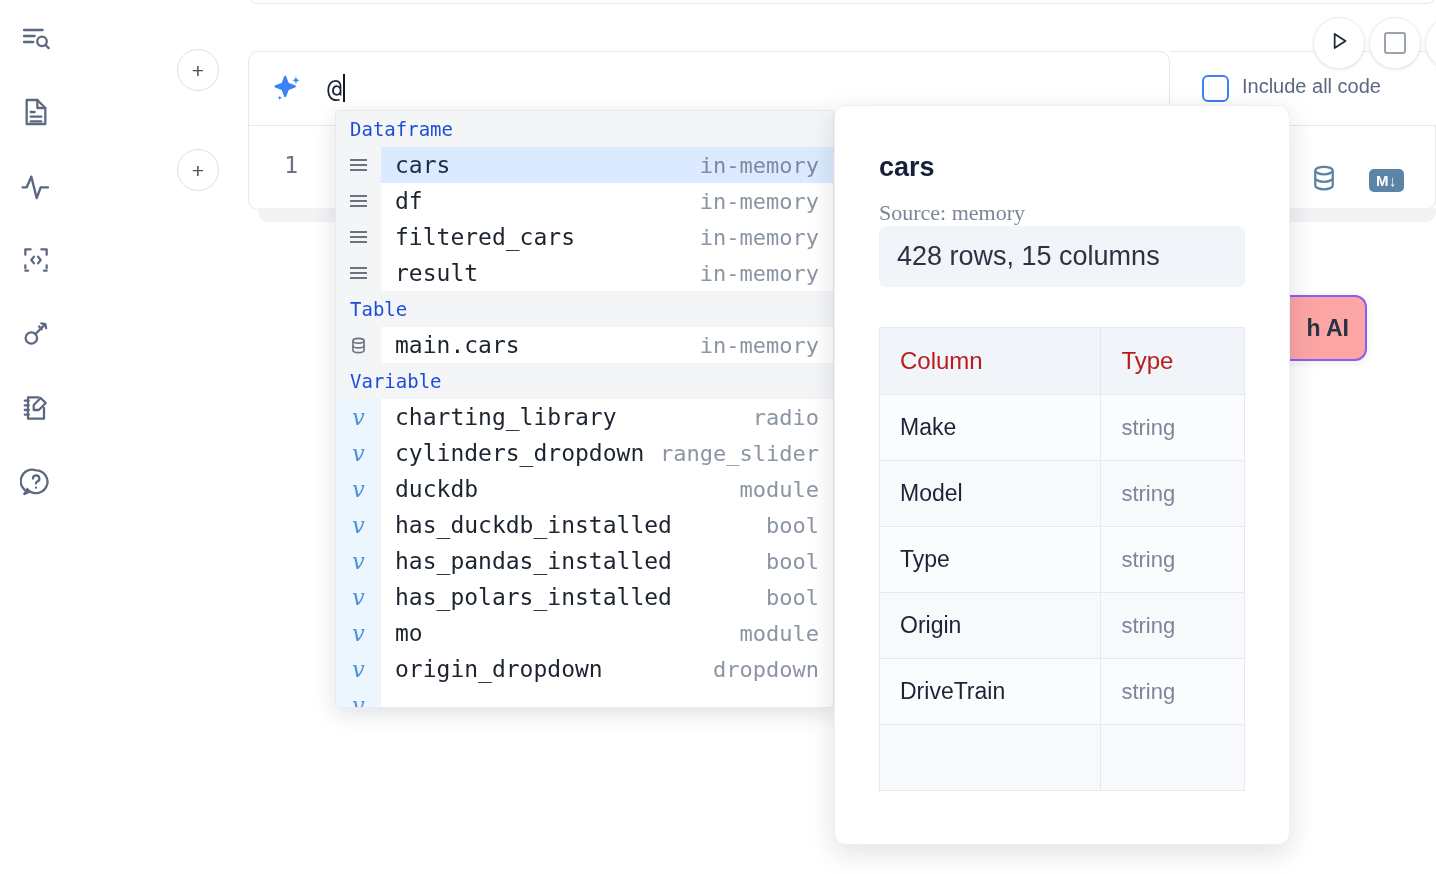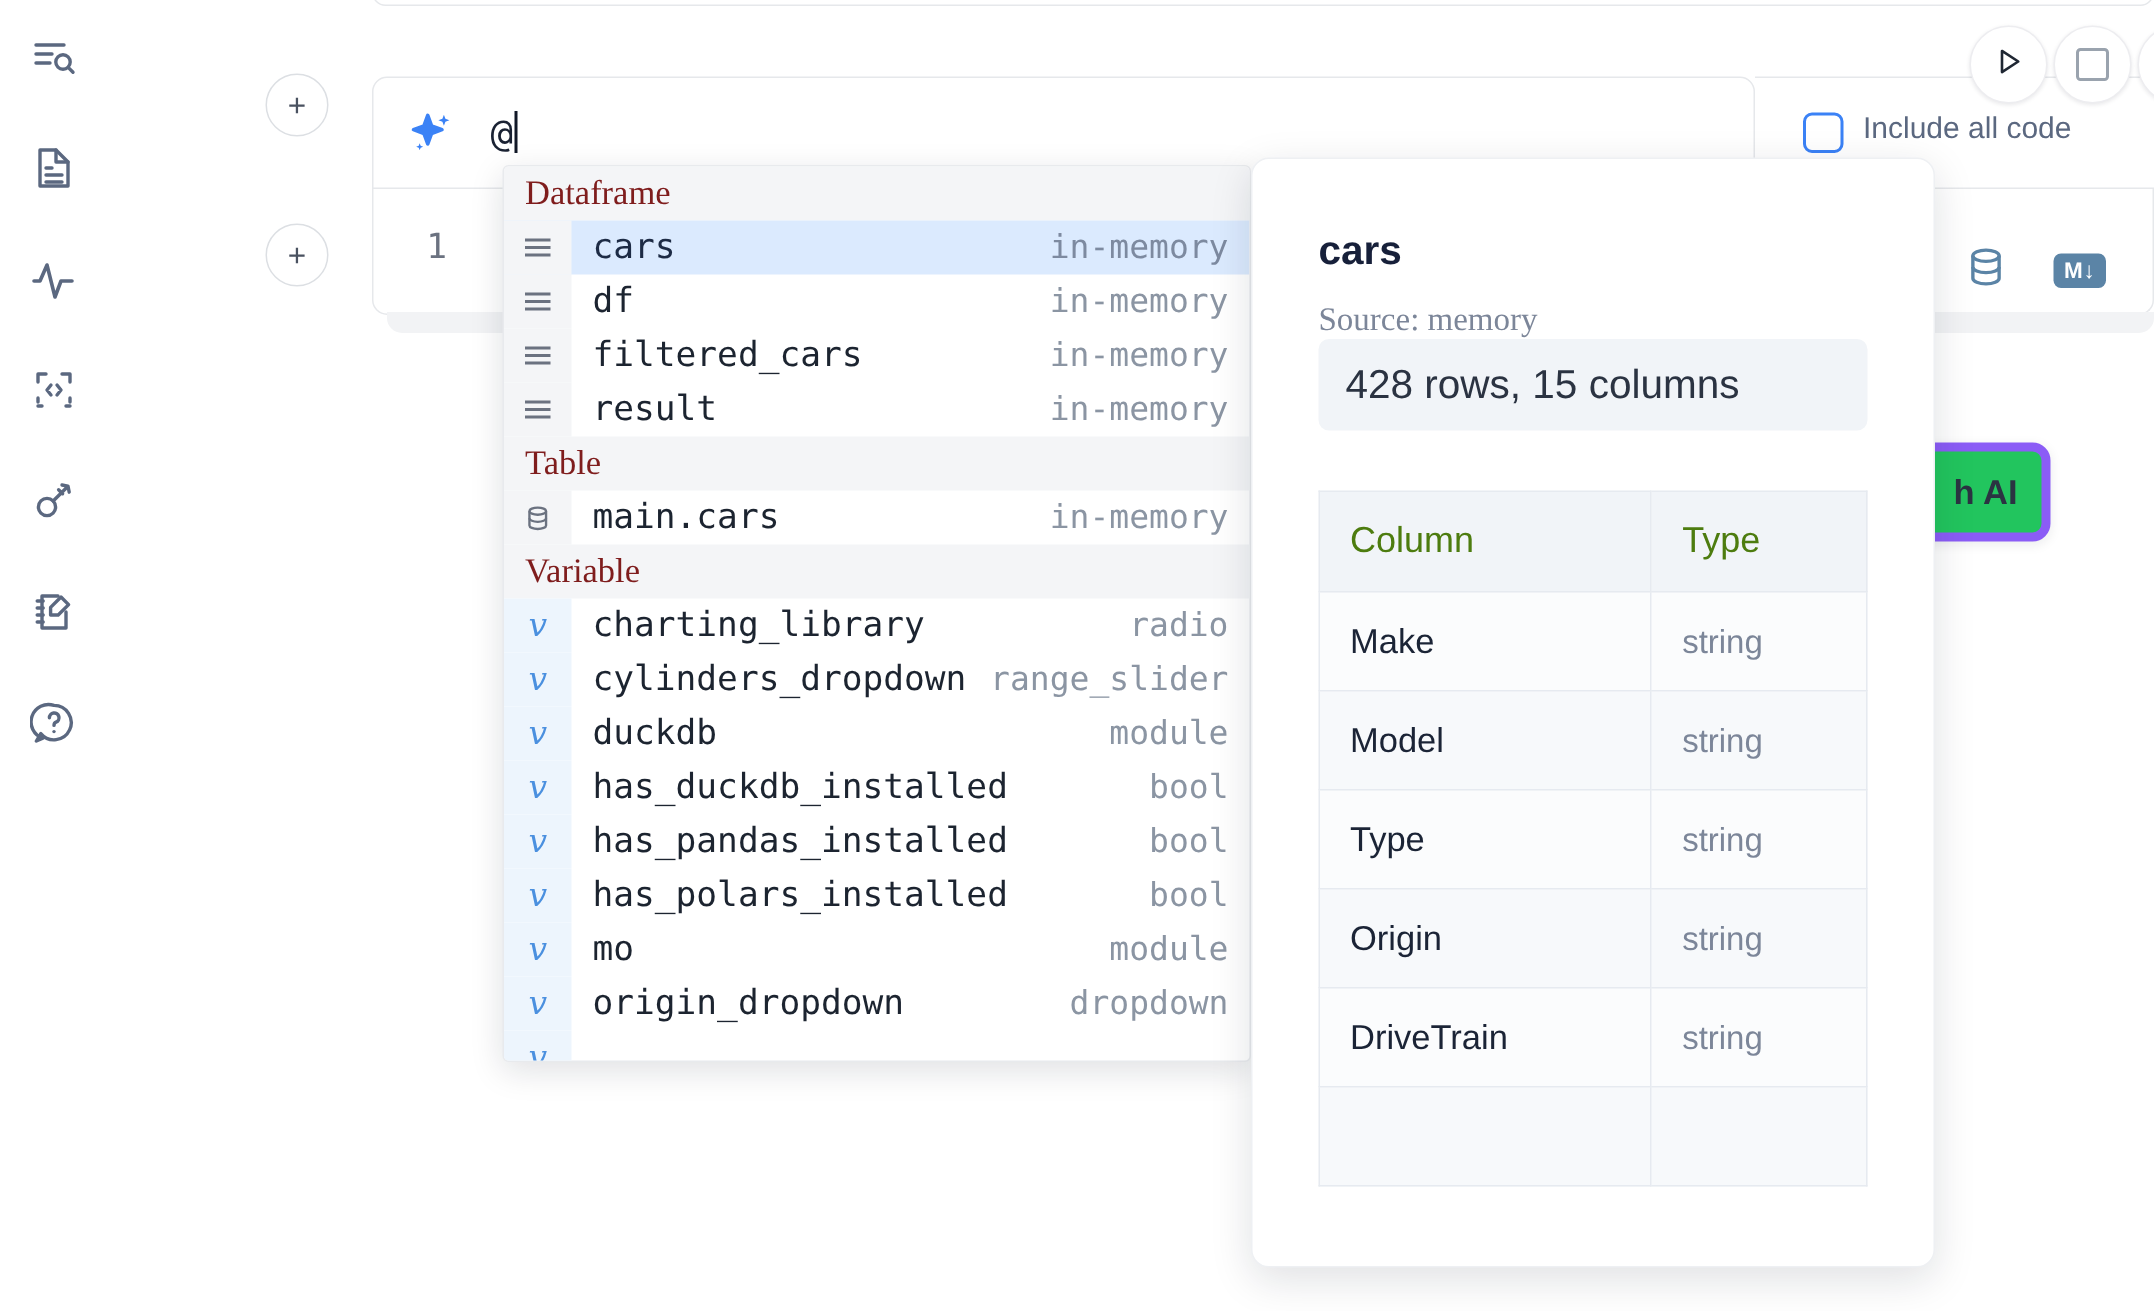--- a/index.html
+++ b/index.html
@@ -124,8 +124,8 @@
     font-family: "DejaVu Sans Mono", monospace;
   }
   .dd-group {
-    height: 36px; background: #f4f5f7; color: #7f1d1d;
-    font-size: 23px; display: flex; align-items: center; padding-left: 14px; font-family: Liberation Serif, serif;
+    height: 36px; background: #f4f5f7; color: #1d4ed8;
+    font-size: 19px; display: flex; align-items: center; padding-left: 14px;
   }
   .dd-item {
     height: 36px; display: flex; align-items: center;

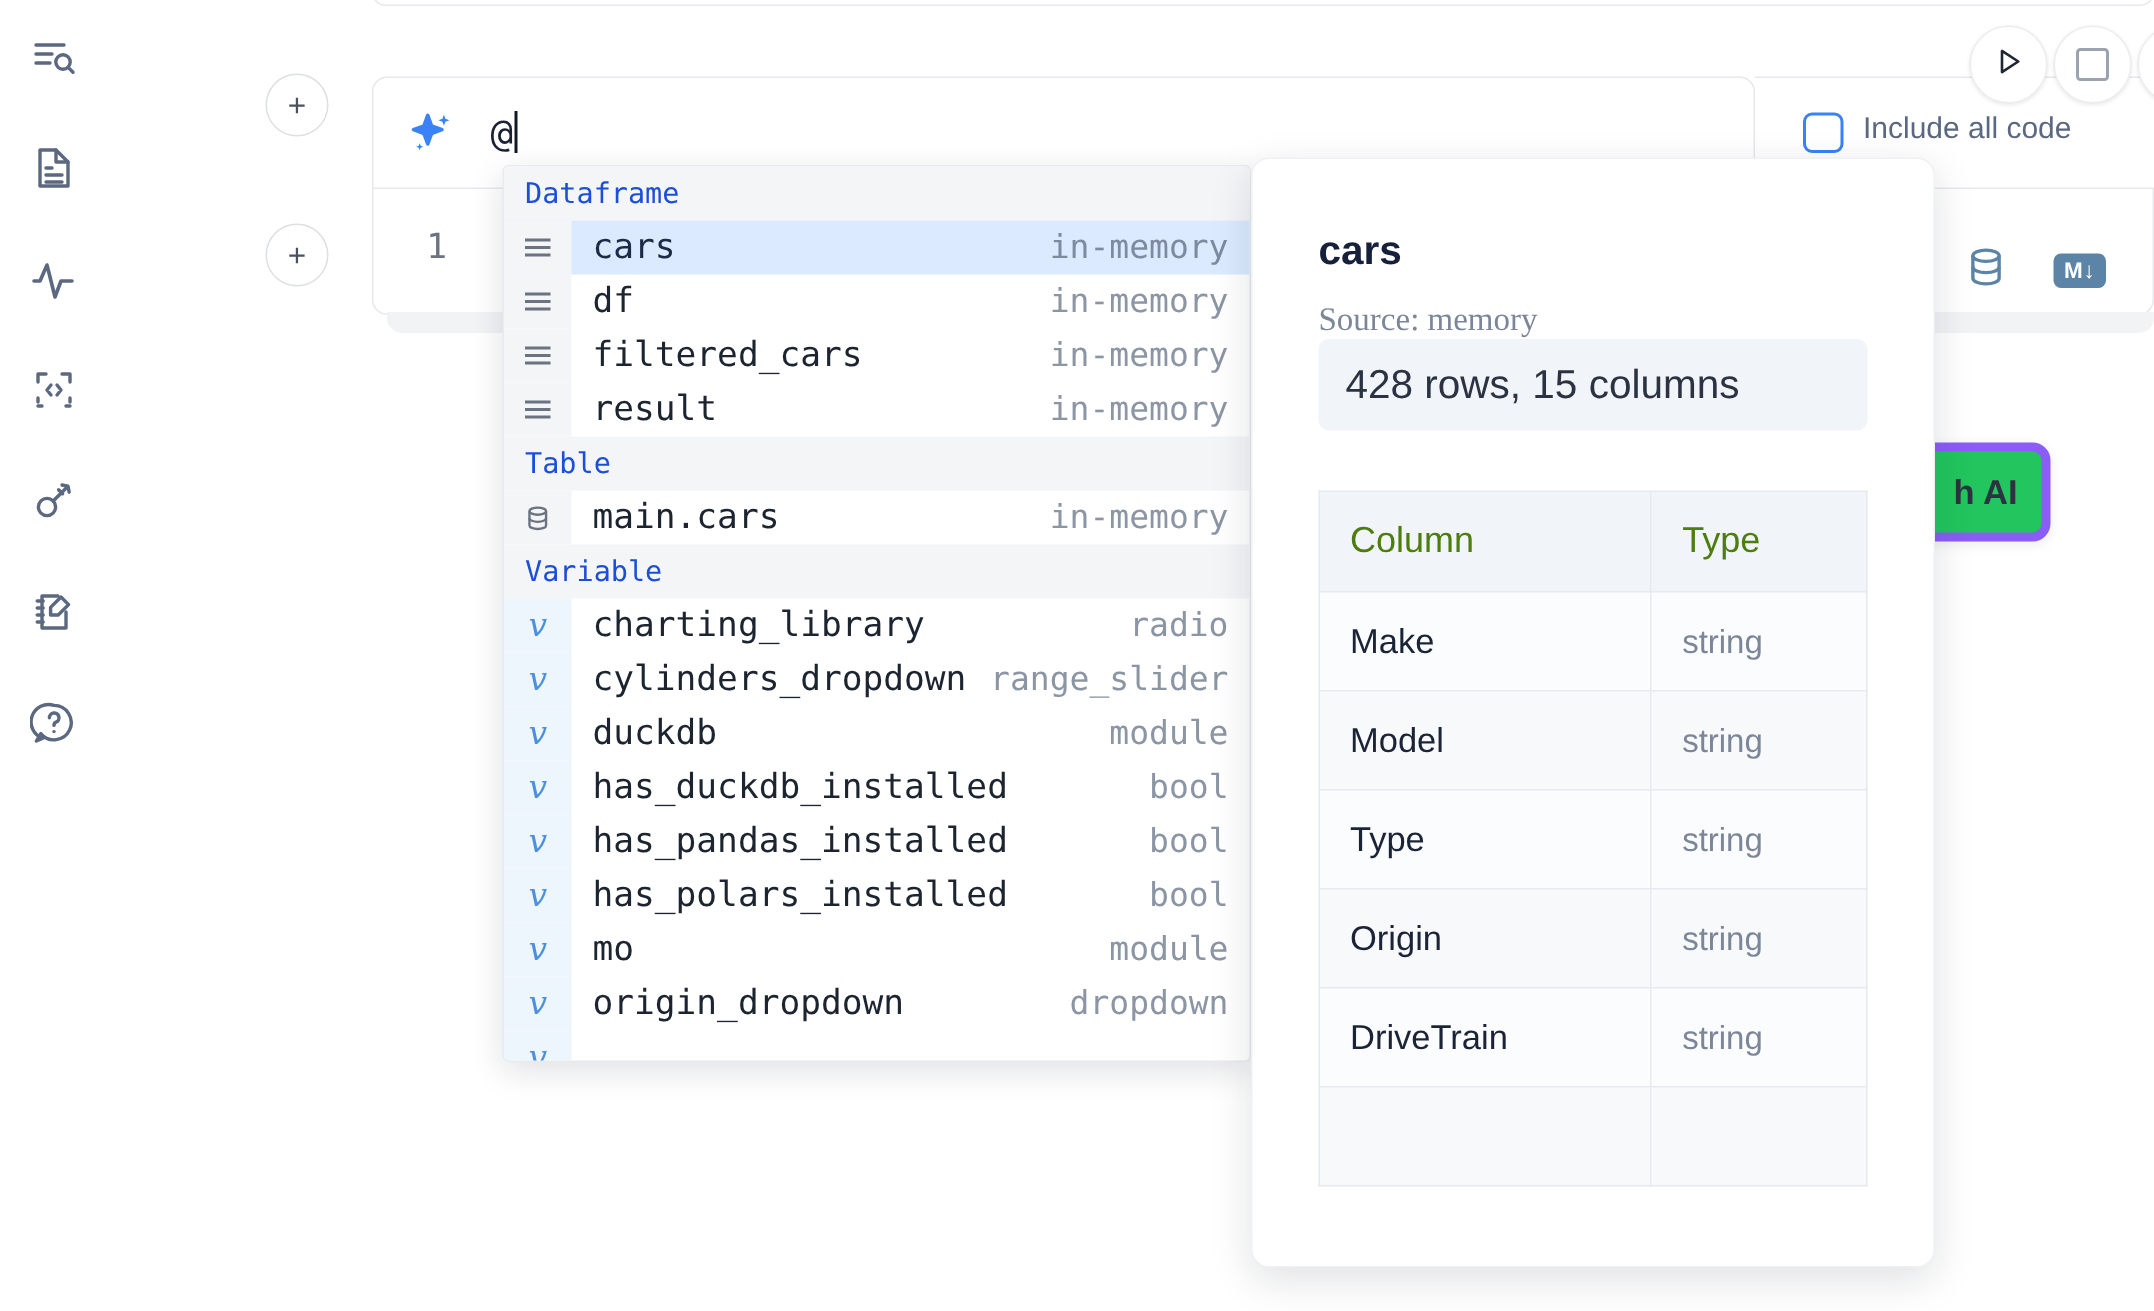--- a/index.html
+++ b/index.html
@@ -108,7 +108,7 @@
   
   .ai-card {
     position: absolute; left: 1245px; top: 295px; width: 122px; height: 66px;
-    background: #22c55e; border: 6px solid #8b5cf6; border-radius: 12px;
+    background: #fca5a5; border: 2px solid #8b5cf6; border-radius: 12px;
     box-shadow: 0 2px 8px rgba(16,24,40,.08);
     display: flex; align-items: center; justify-content: flex-end;
     padding-right: 16px; font-size: 23px; font-weight: 700; color: #2b3342;

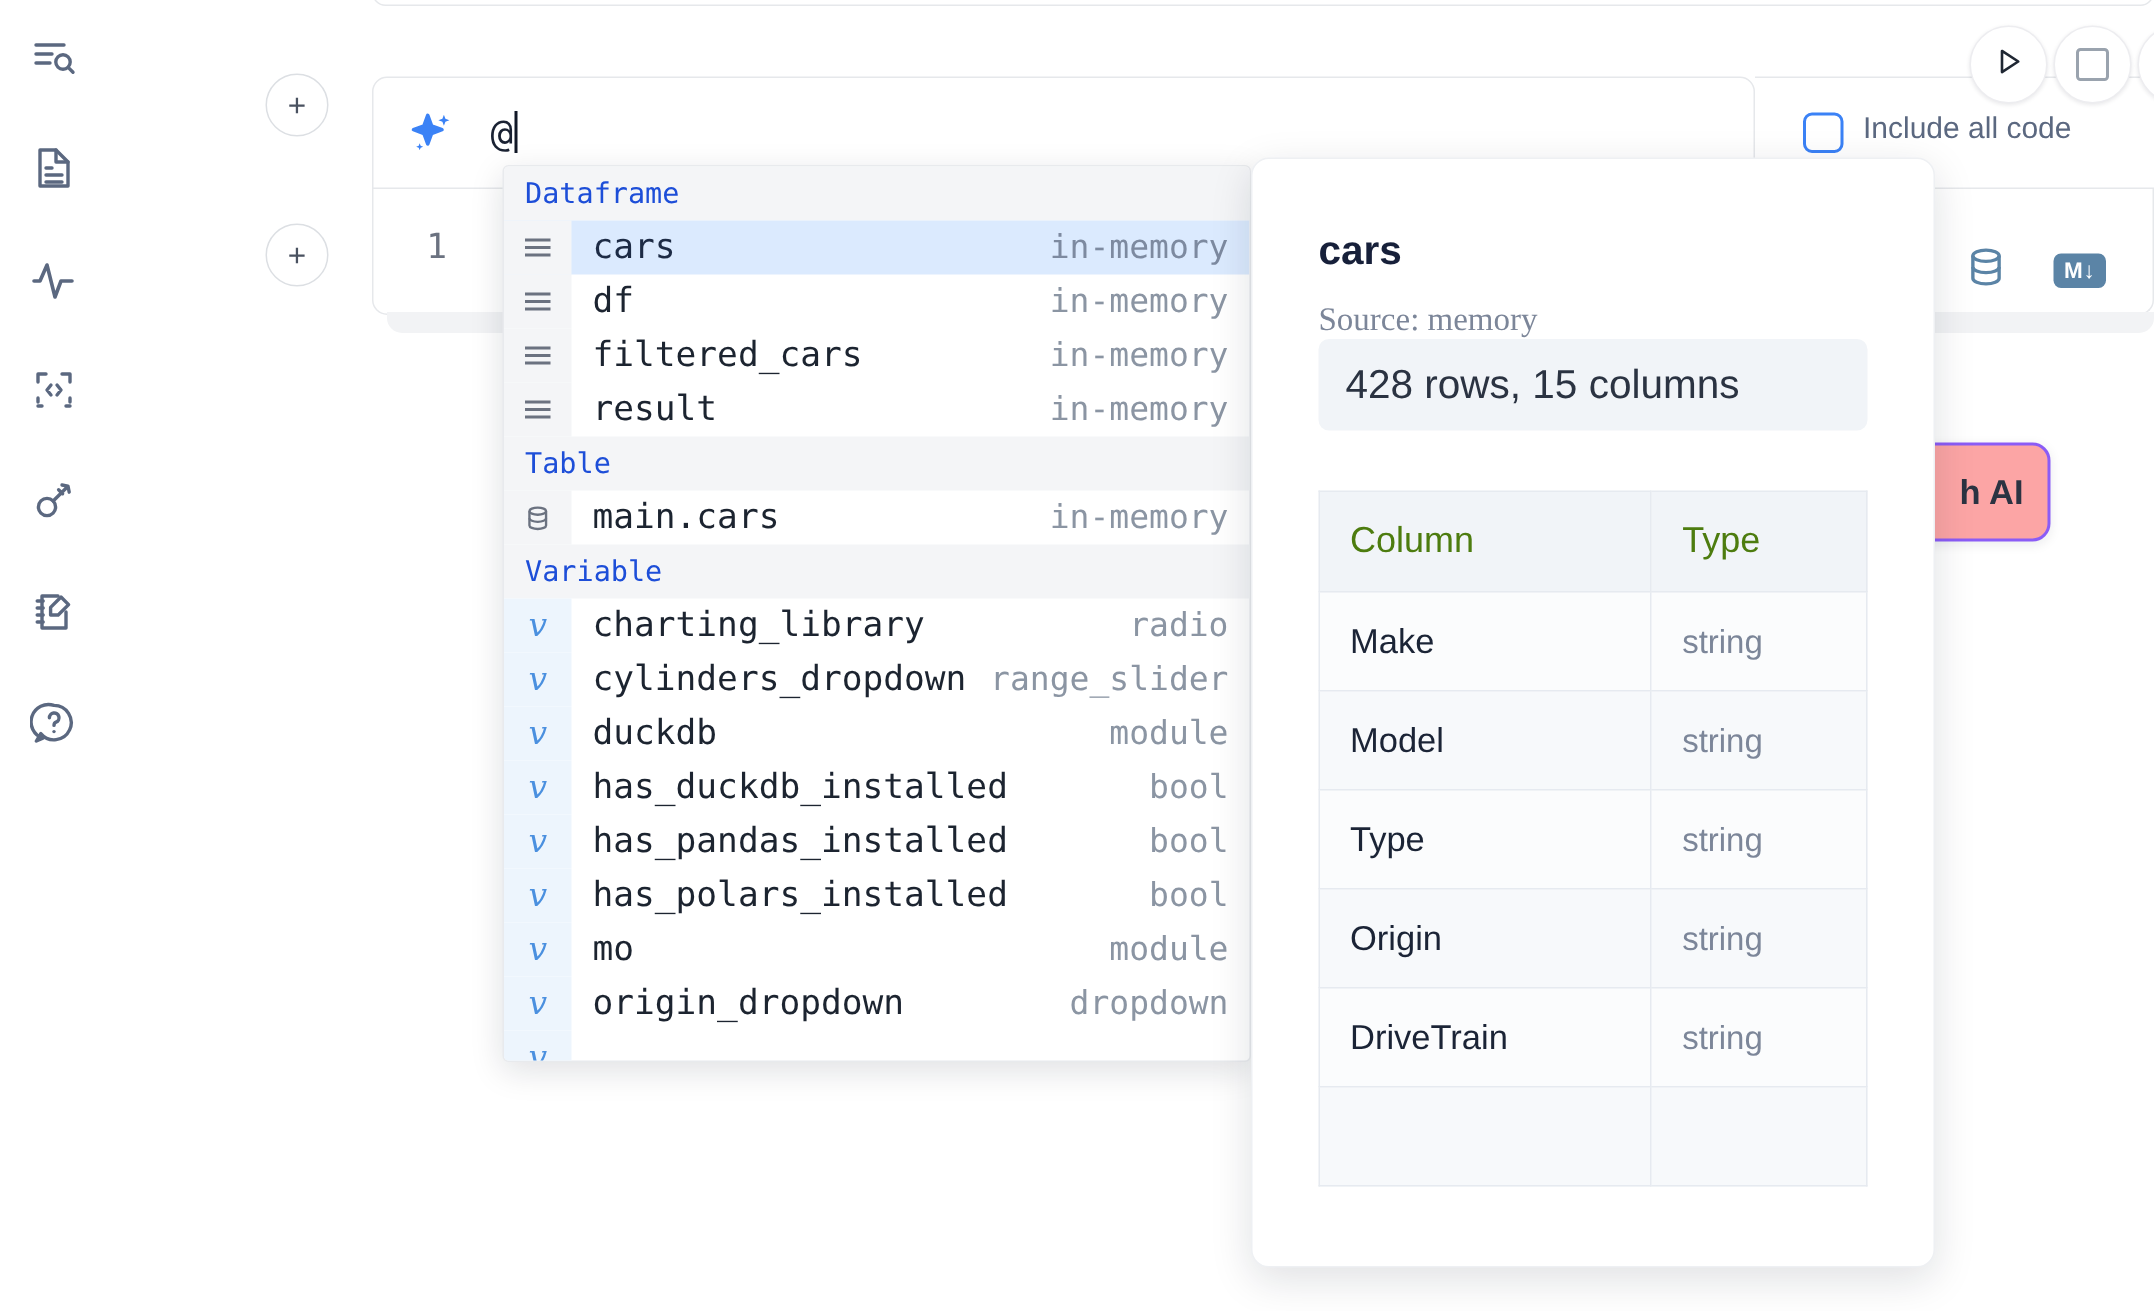--- a/index.html
+++ b/index.html
@@ -165,7 +165,7 @@
   .pv-table th, .pv-table td {
     border: 1px solid #e6eaf0; text-align: left; padding: 19px 20px;
   }
-  .pv-table th { background: #f1f4f8; font-weight: 400; font-size: 24px; color: #4d7c0f; }
+  .pv-table th { background: #f1f4f8; font-weight: 400; font-size: 24px; color: #b91c1c; }
   .pv-table td.col {
     font-family: Liberation Sans, sans-serif; font-size: 23px; color: #1b2436;
   }

